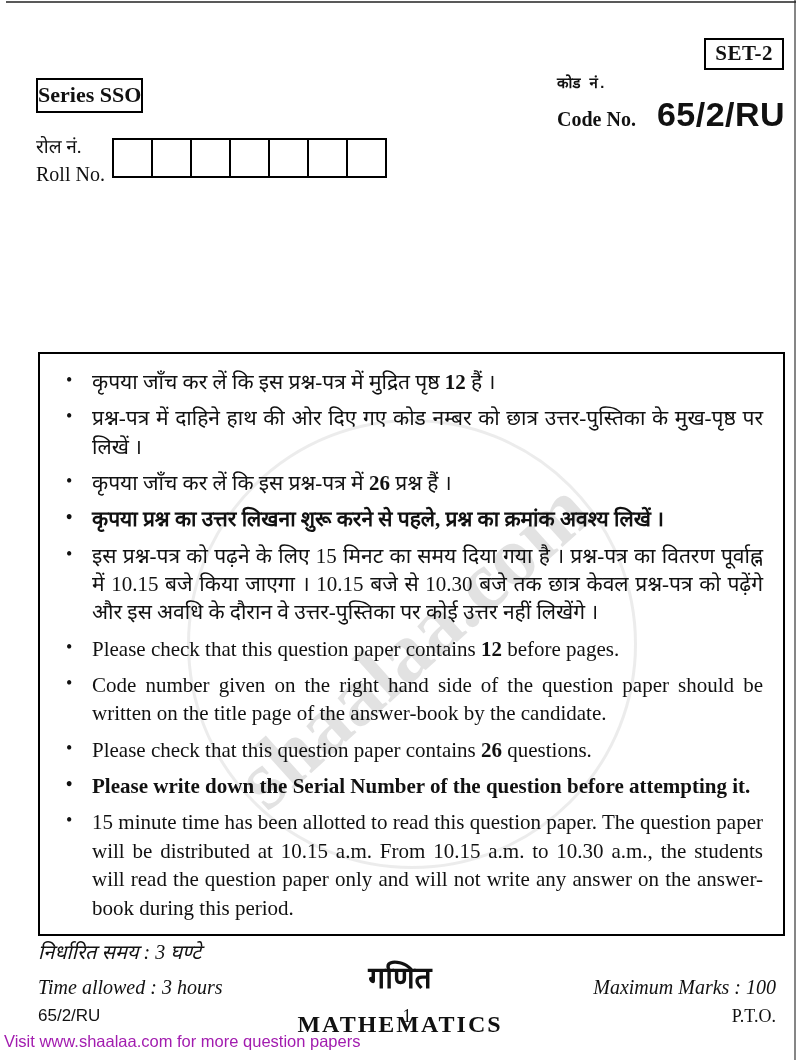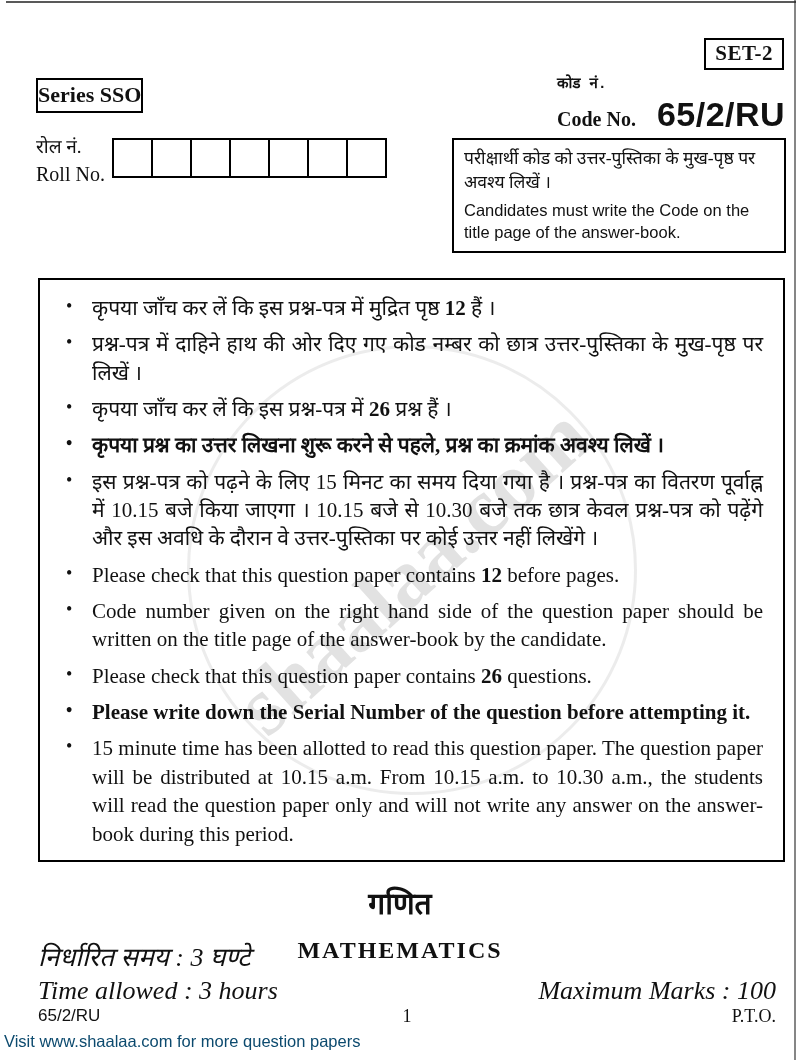--- a/index.html
+++ b/index.html
@@ -21,7 +21,7 @@
   .scan-line-right { position: absolute; top: 0; right: 4px; width: 2px; height: 100%; background: #222; opacity: .55; }
 
   
-  .header-zone { position: relative; height: 278px; }
+  .header-zone { position: relative; height: 352px; }
 
   .set-box {
     position: absolute; top: 38px; right: 16px;

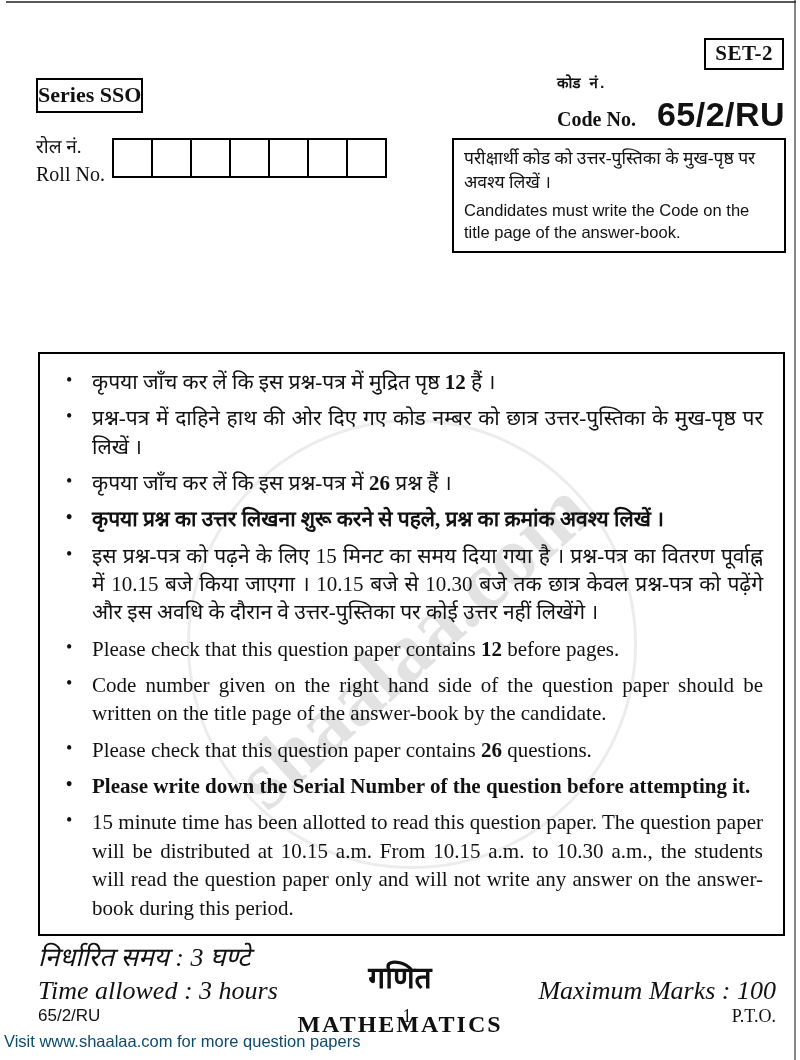--- a/index.html
+++ b/index.html
@@ -155,10 +155,6 @@
         </div>
     </div>
 
-    <div class="candidate-box">
-      <div class="note-hi">परीक्षार्थी कोड को उत्तर-पुस्तिका के मुख-पृष्ठ पर अवश्य लिखें ।</div>
-      <div class="note-en">Candidates must write the Code on the title page of the answer-book.</div>
-    </div>
 
   </div>
 

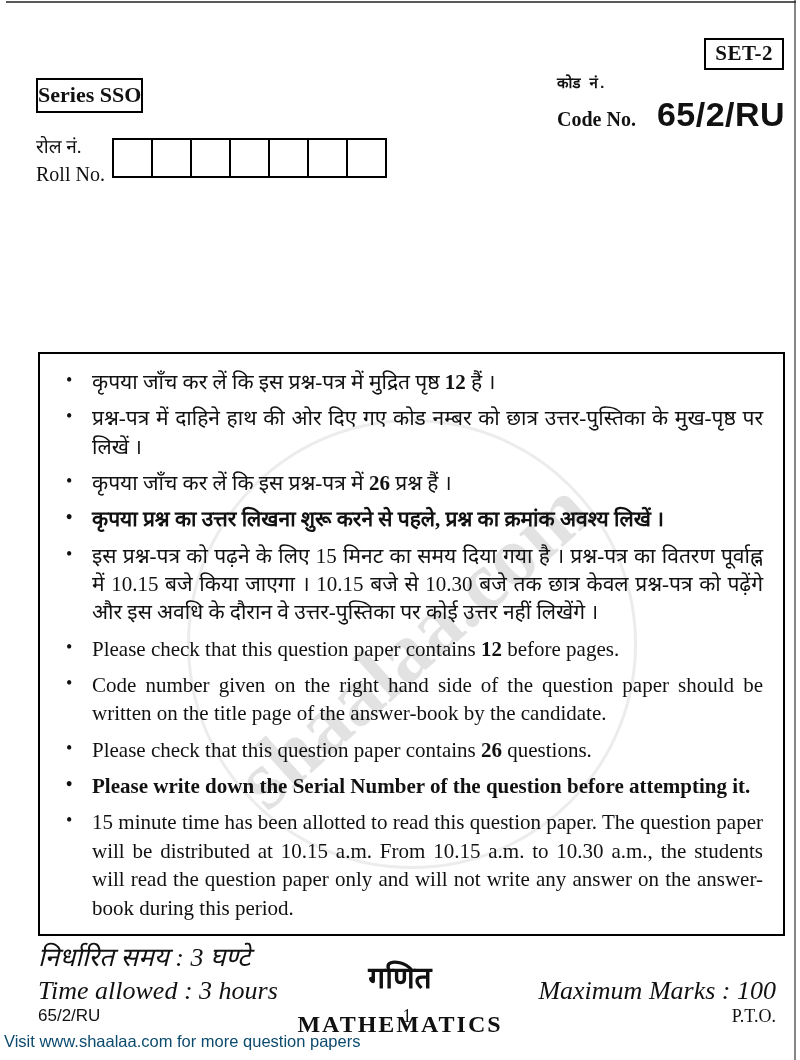--- a/index.html
+++ b/index.html
@@ -96,7 +96,7 @@
   .title-en { text-align: center; font-size: 24px; font-weight: bold; letter-spacing: 2px; margin-top: 14px; }
 
   
-  .meta-row { position: absolute; left: 38px; right: 24px; display: flex; justify-content: space-between; font-style: italic; font-size: 26px; }
+  .meta-row { position: absolute; left: 38px; right: 24px; display: flex; justify-content: space-between; font-style: italic; font-size: 20px; }
   .meta-hi { top: 938px; }
   .meta-en { top: 976px; }
 

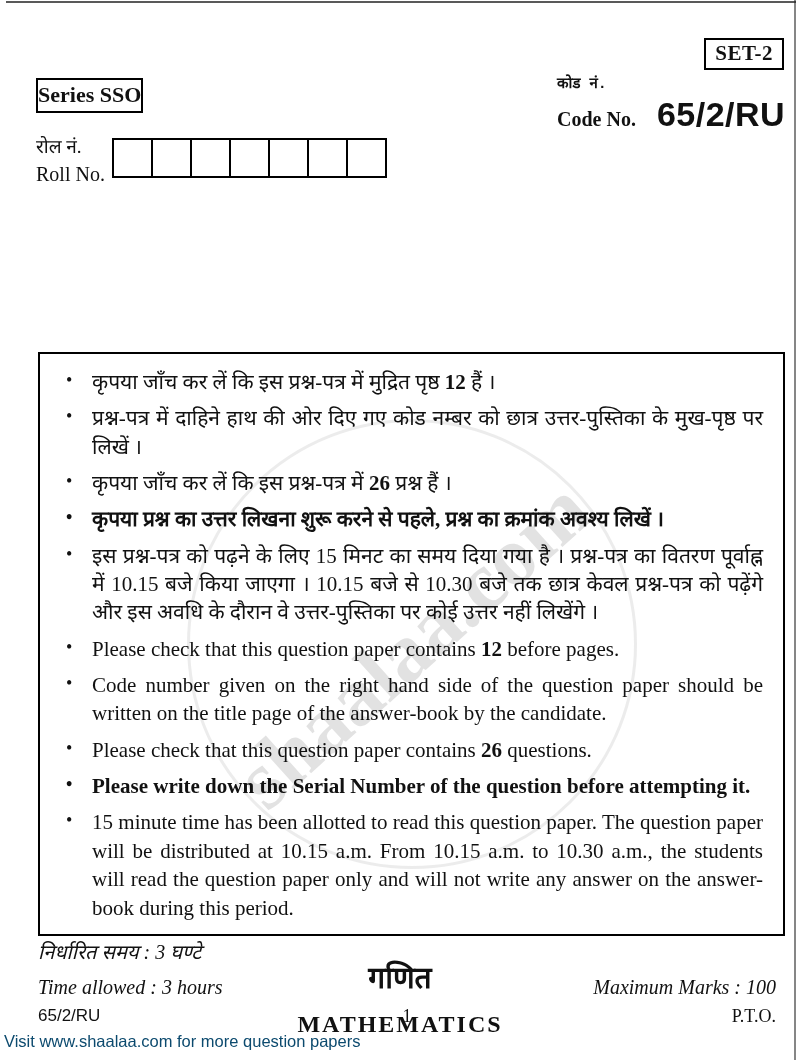--- a/index.html
+++ b/index.html
@@ -110,7 +110,7 @@
   .site-note {
     position: absolute; top: 1032px; left: 4px;
     font-family: "Liberation Sans", "DejaVu Sans", sans-serif;
-    font-size: 16.5px; color: #0c4a6e;
+    font-size: 16.5px; color: #a21caf;
   }
 </style>
 </head>

